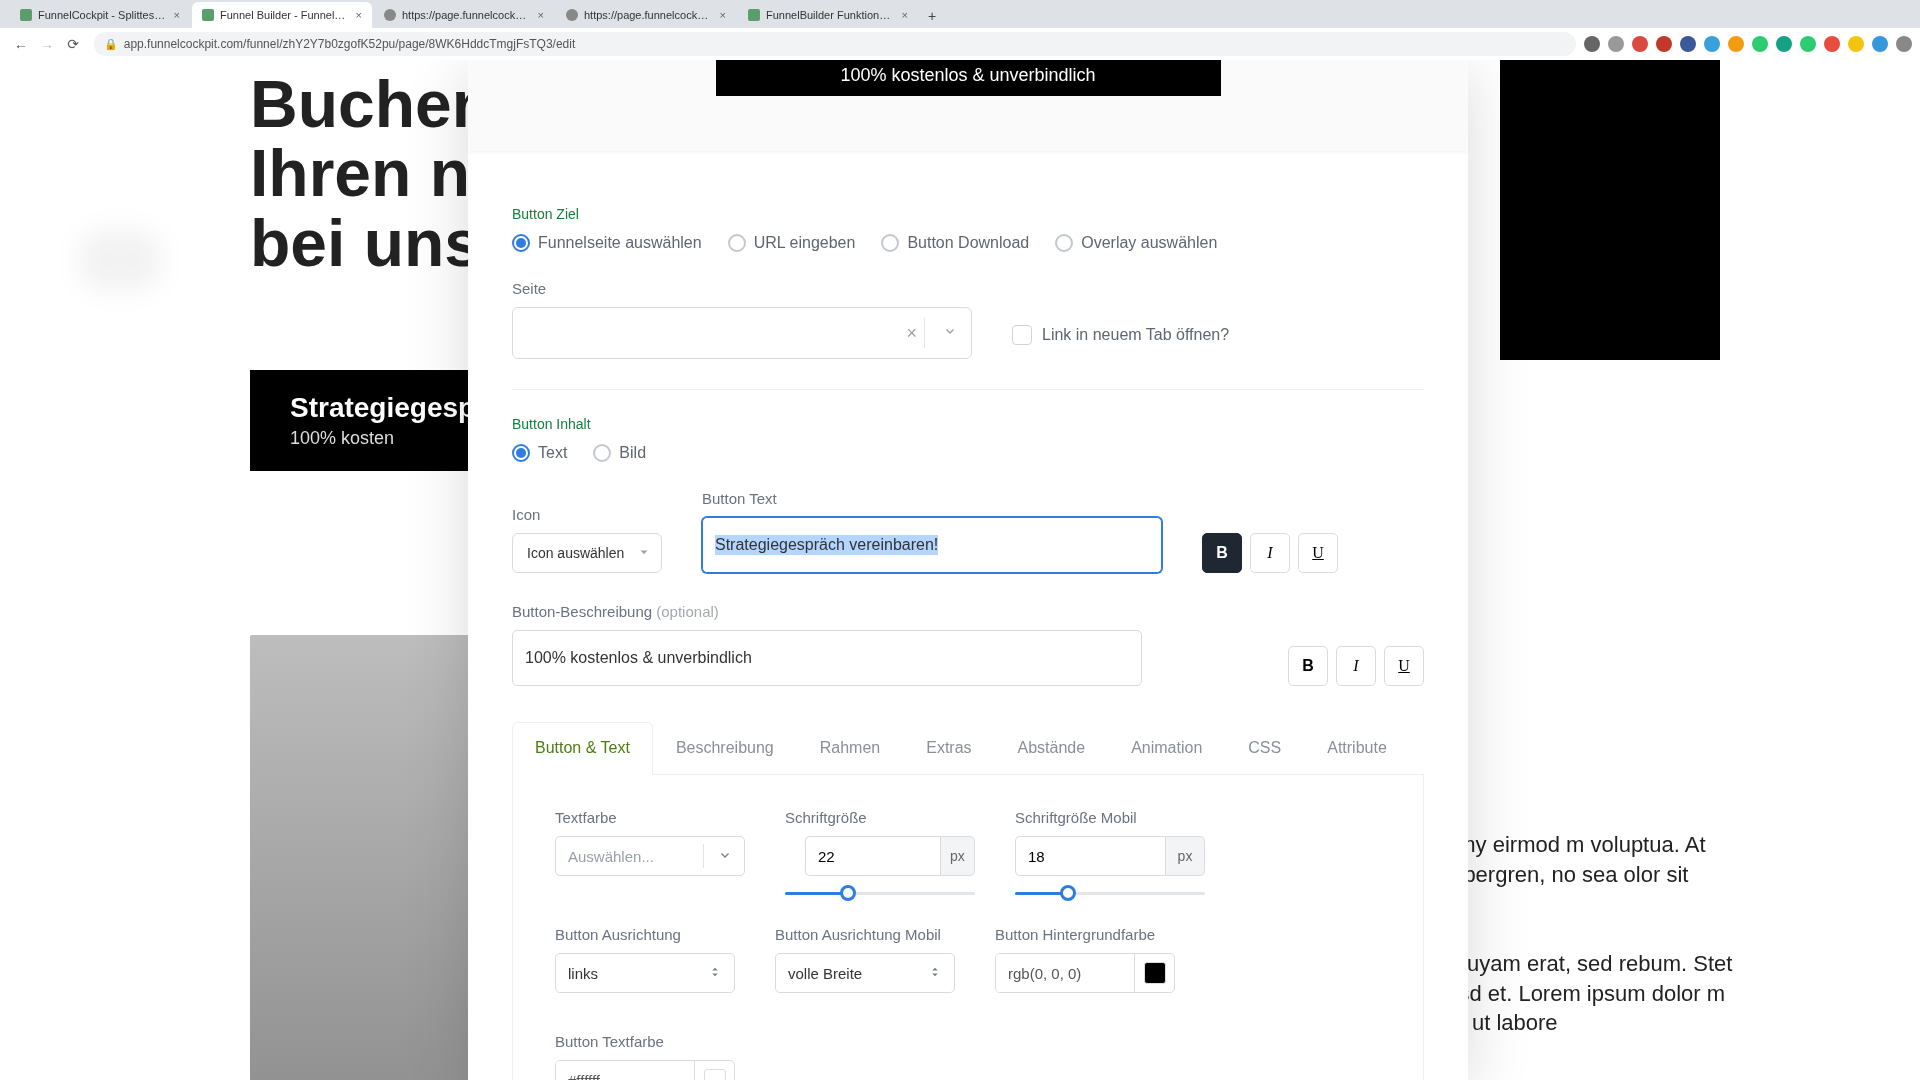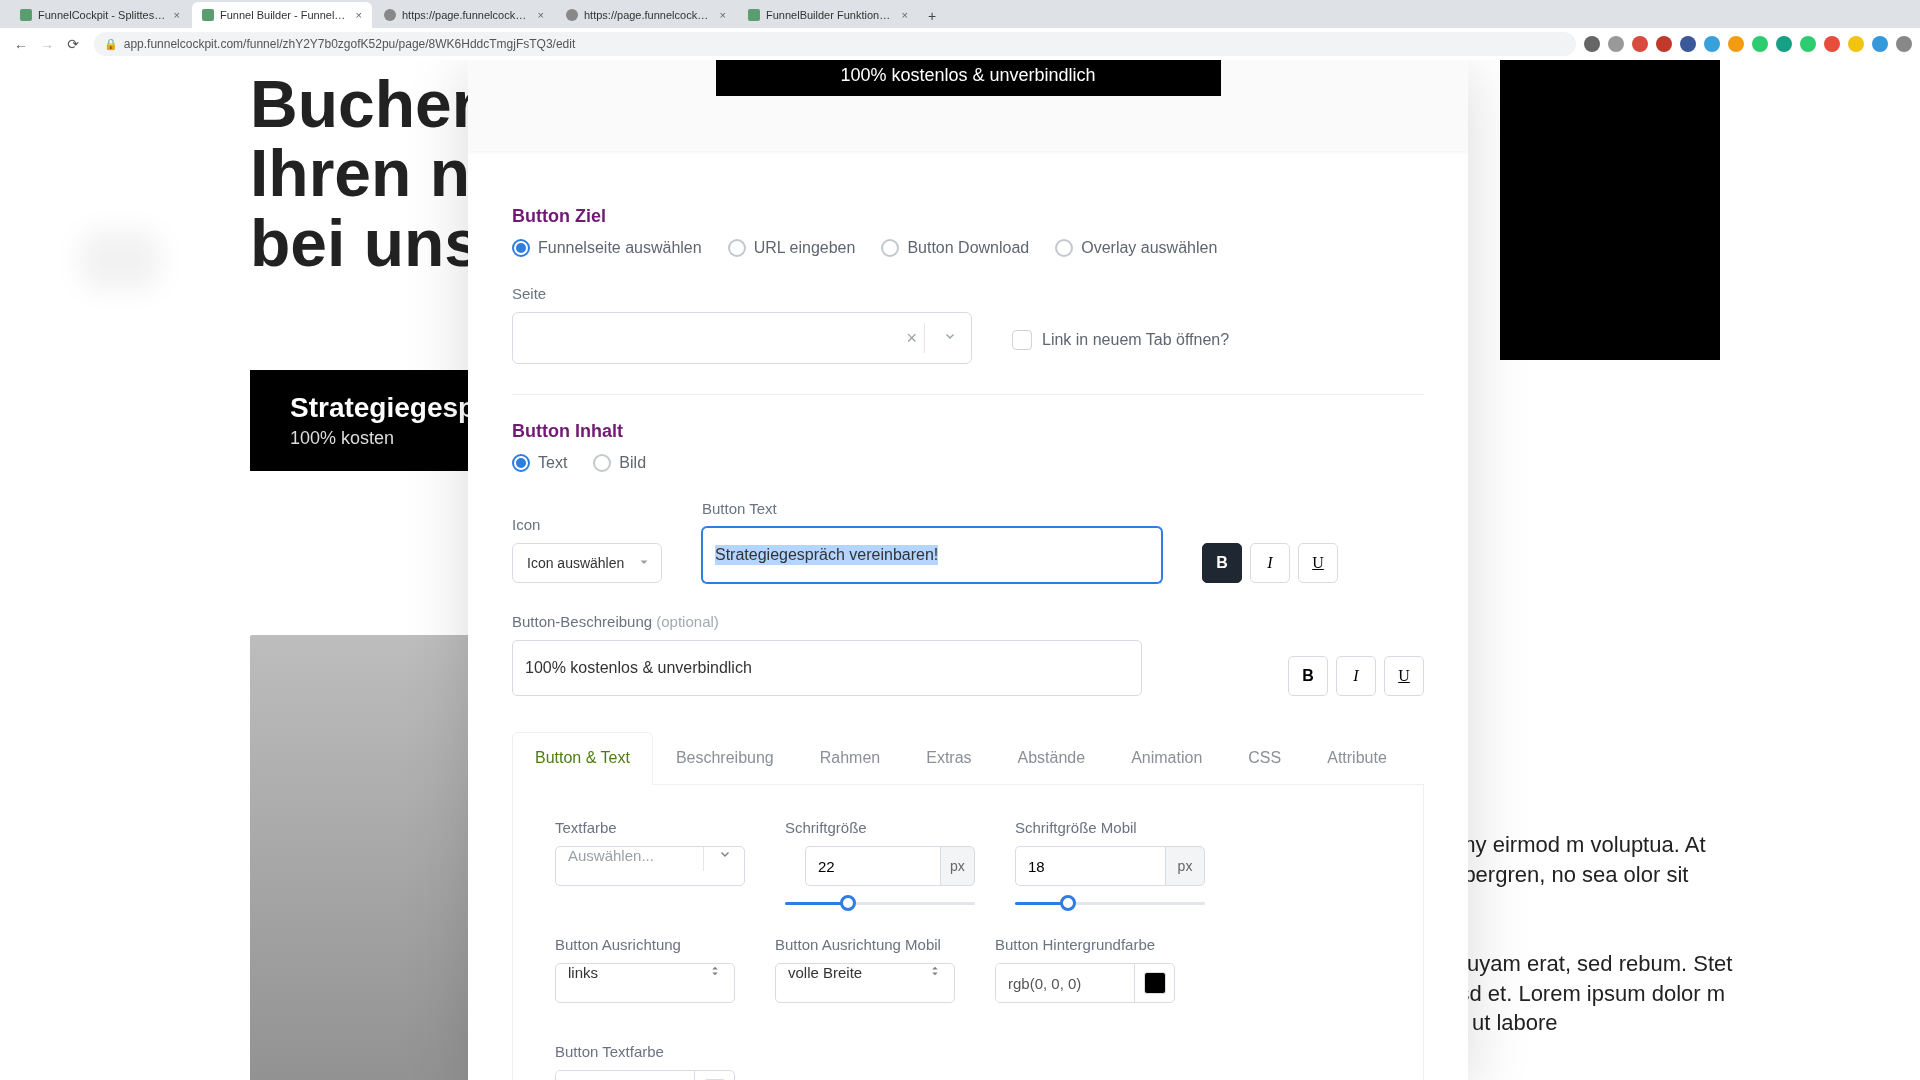--- a/index.html
+++ b/index.html
@@ -40,7 +40,7 @@
   .preview-btn { background: #000; color: #fff; width: 505px; margin: 0 auto; padding: 5px 0 10px 0; text-align: center; }
   .preview-btn .sub { font-size: 18px; font-weight: 500; color: #fff; }
 
-  .section-label { font-size: 18px; color: #701a75; font-weight: 700; margin-bottom: 12px; }
+  .section-label { font-size: 14px; color: #15803d; font-weight: 400; margin-bottom: 12px; }
   .radio-row { display: flex; align-items: center; gap: 26px; flex-wrap: wrap; }
   .radio { display: flex; align-items: center; gap: 8px; cursor: pointer; }
   .radio .dot { width: 18px; height: 18px; border: 2px solid #c3c8cf; border-radius: 50%; display:flex; align-items:center; justify-content:center; }

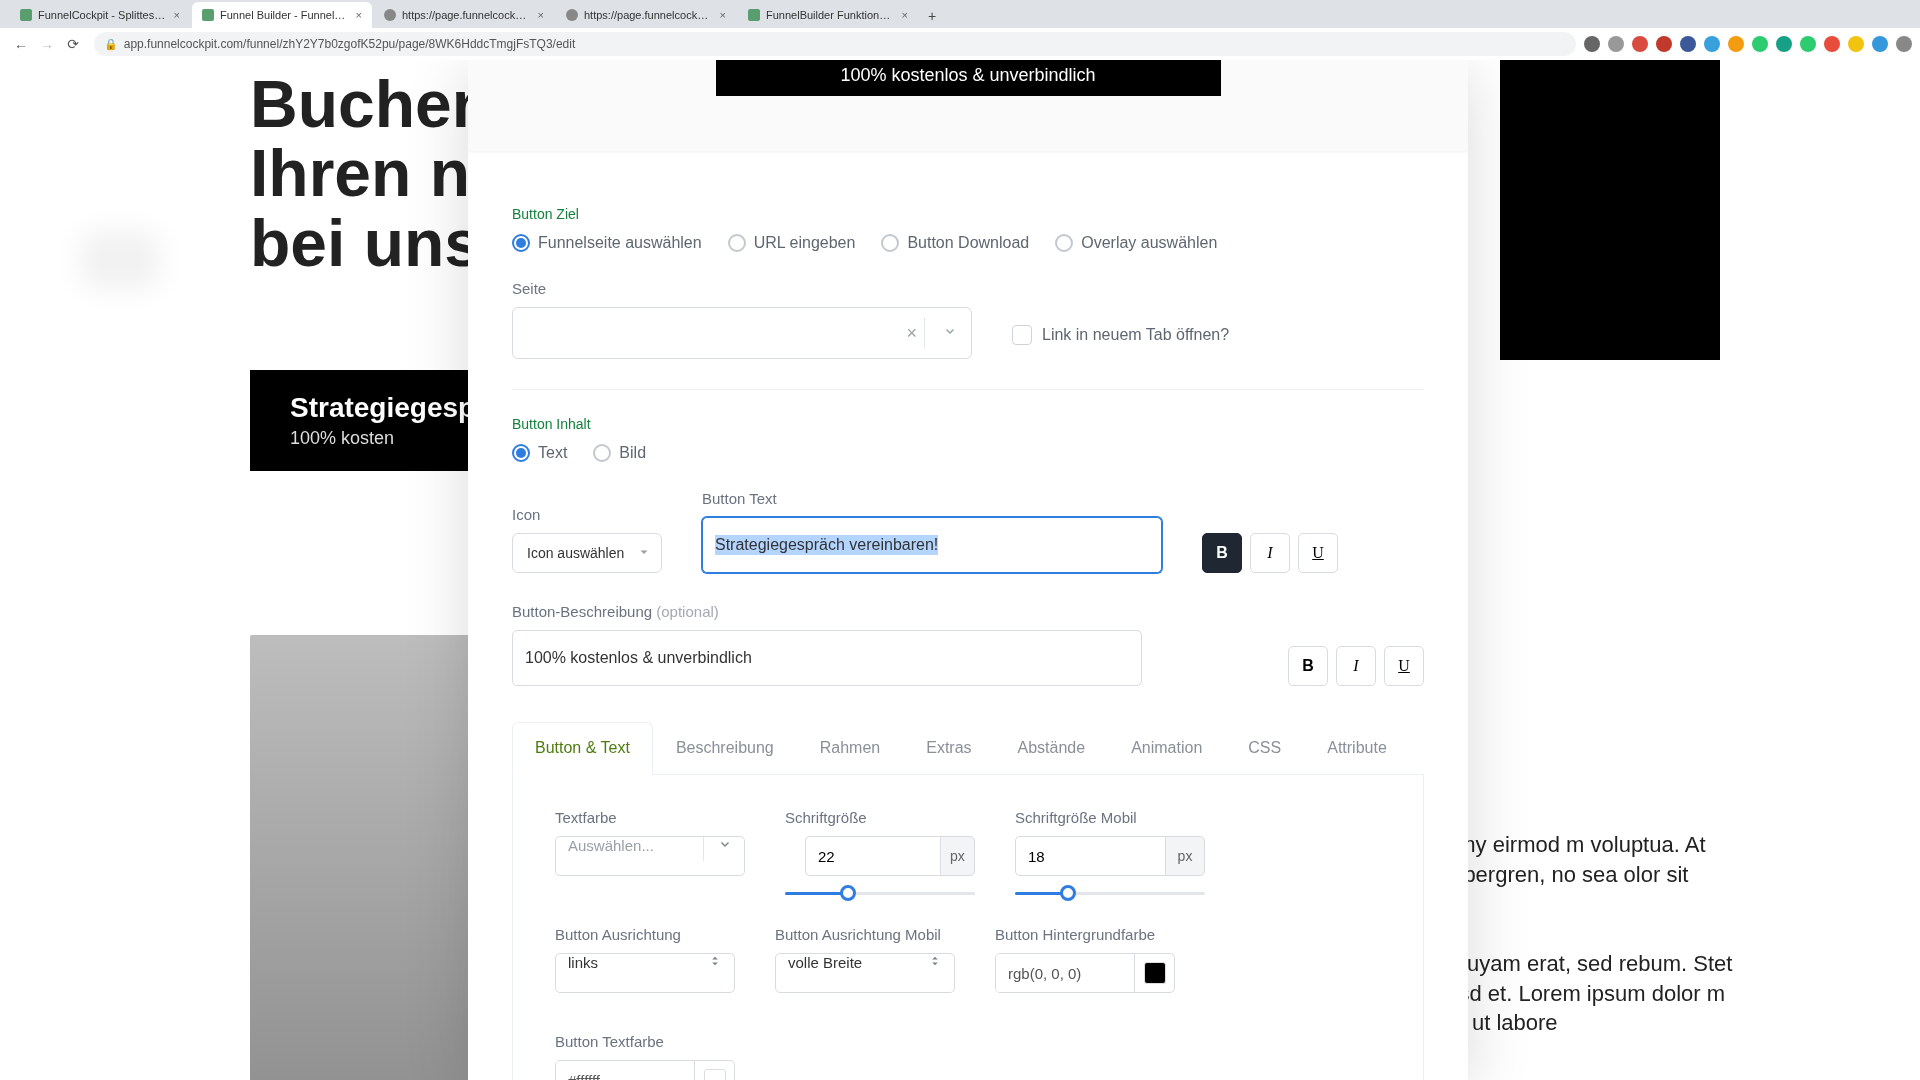--- a/index.html
+++ b/index.html
@@ -86,7 +86,7 @@
   .controls-row { display:flex; gap: 40px; flex-wrap:wrap; }
   .ctrl { display:flex; flex-direction:column; }
   .ctrl-label { font-size: 15px; color:#6b7280; margin-bottom: 10px; }
-  .dd { height: 40px; border:1px solid #d8dce2; border-radius:5px; display:flex; align-items:flex-start; padding: 0 12px; font-size:15px; color:#333; background:#fff; position:relative; }
+  .dd { height: 40px; border:1px solid #d8dce2; border-radius:5px; display:flex; align-items:center; padding: 0 12px; font-size:15px; color:#333; background:#fff; position:relative; }
   .dd .chev { position:absolute; right:12px; color:#7a8088; }
   .dd .divider { position:absolute; right:40px; width:1px; height:24px; background:#e2e5ea; }
   .num-wrap { display:flex; }

